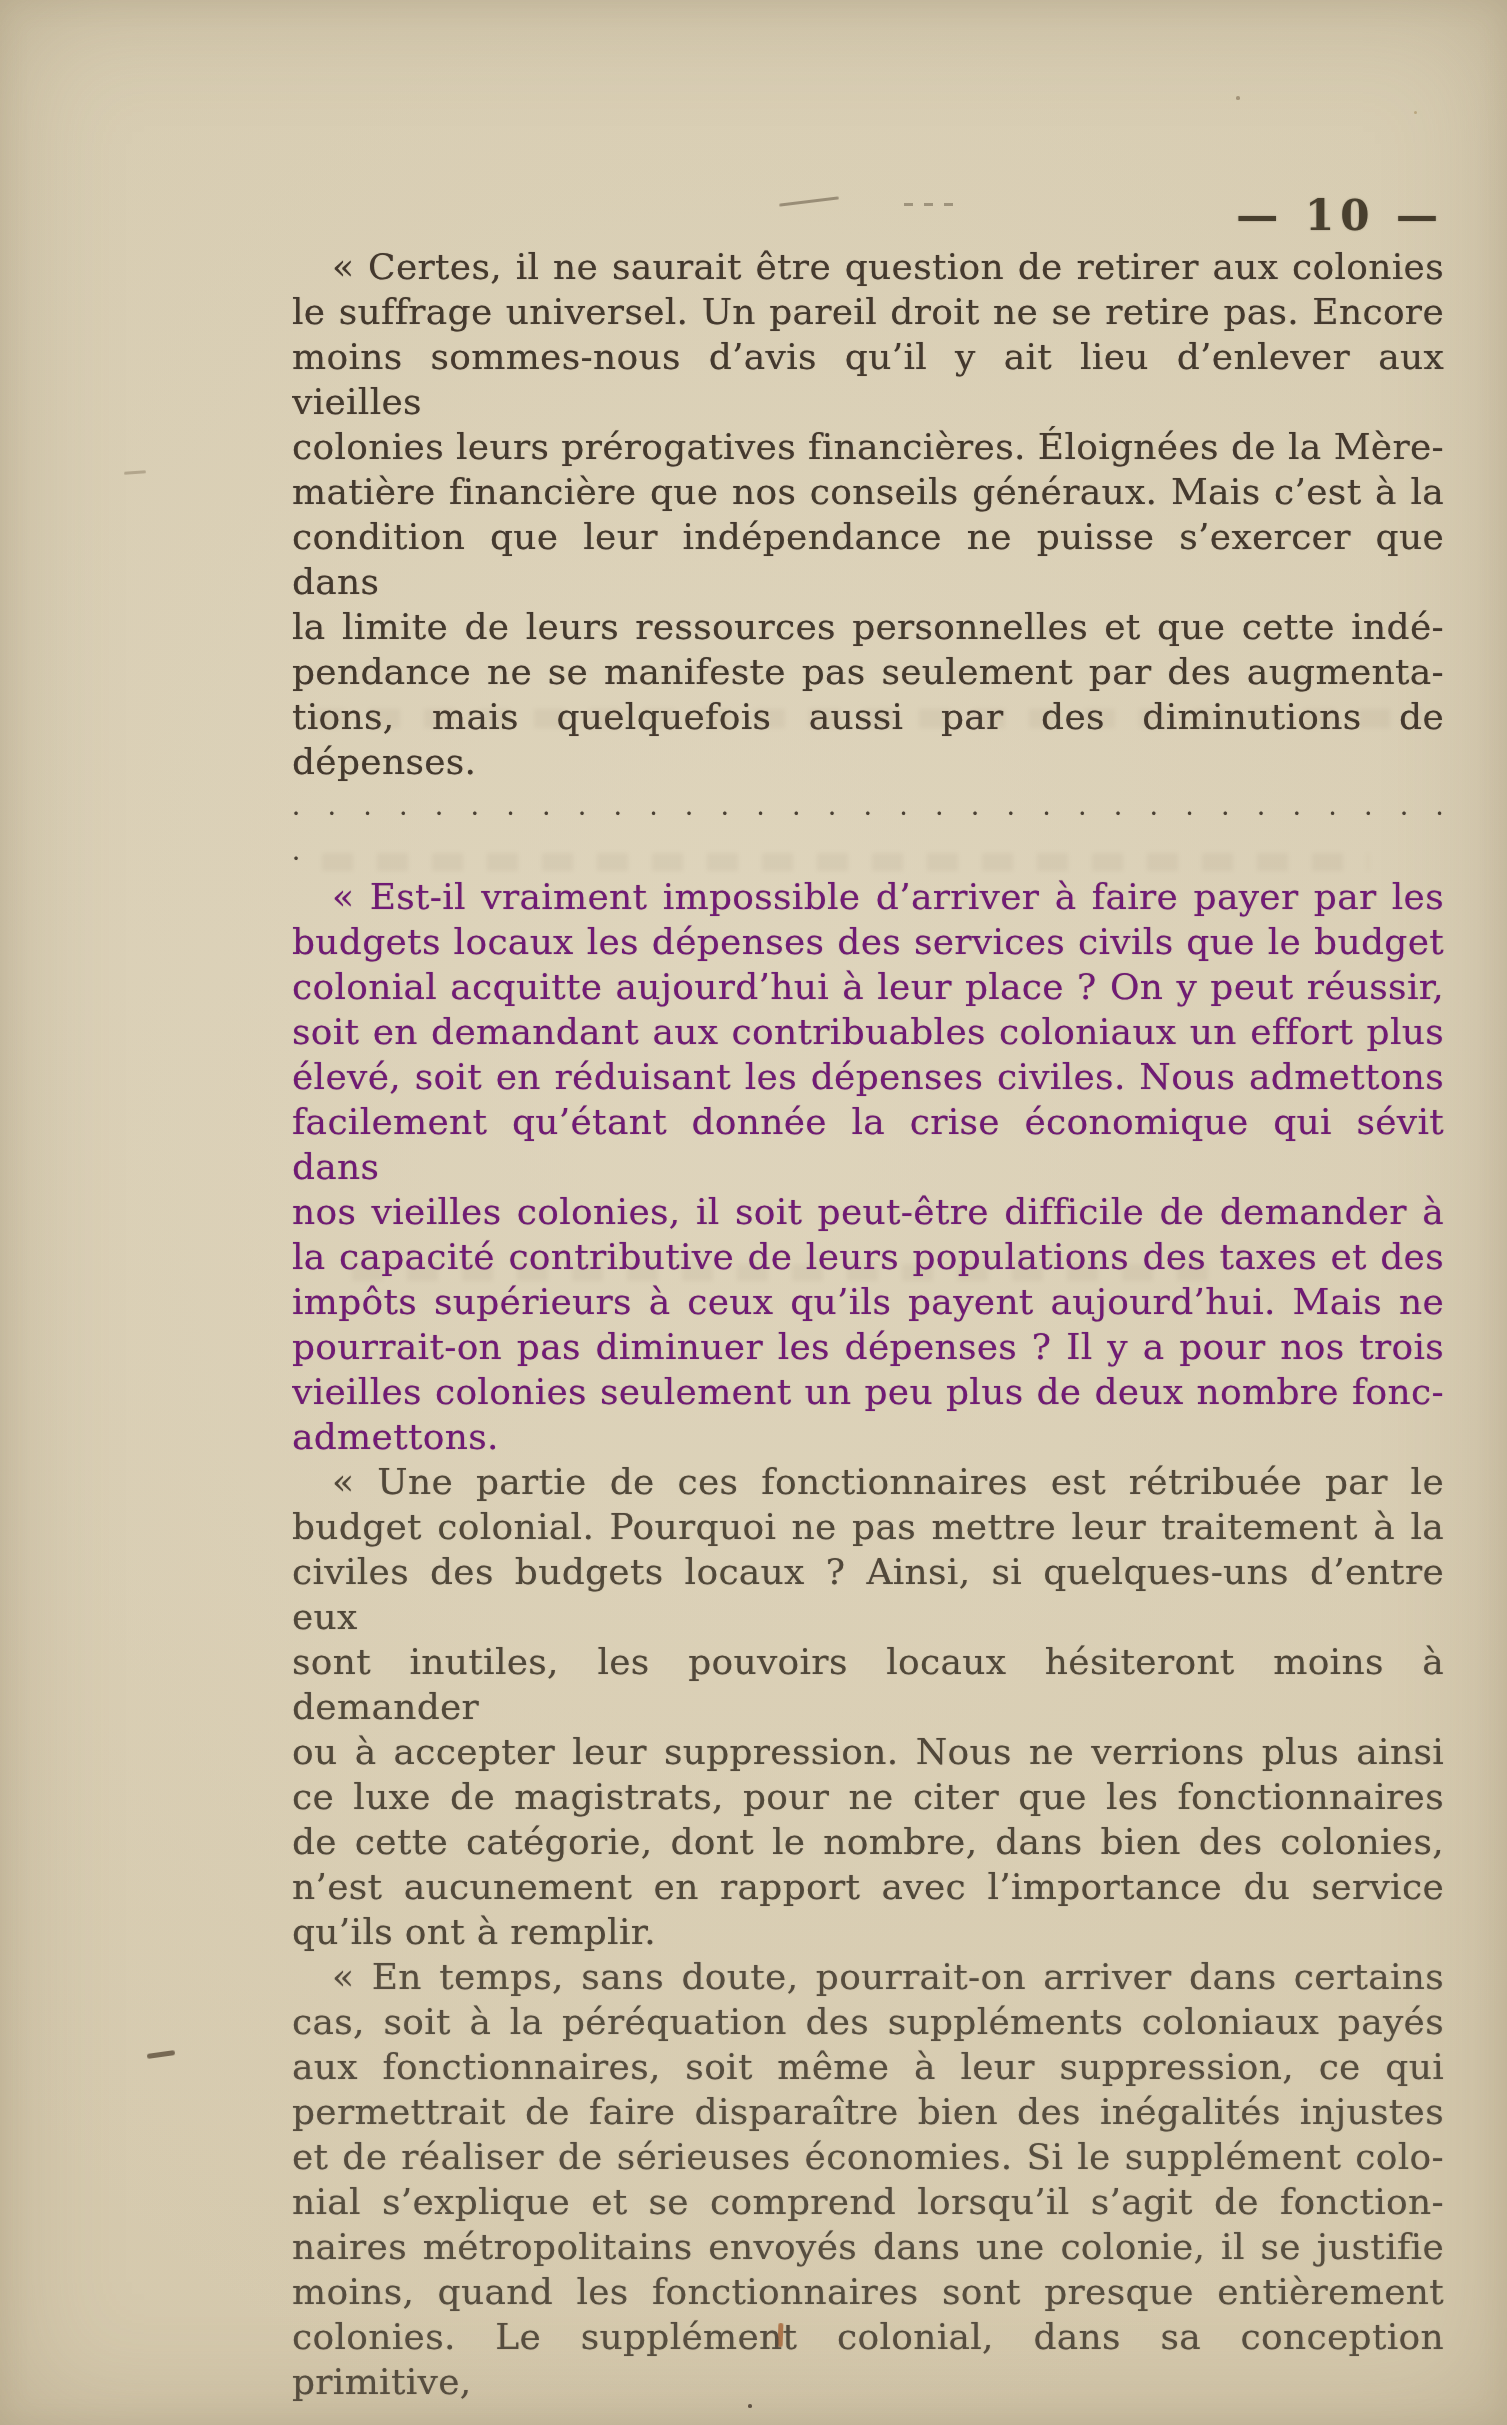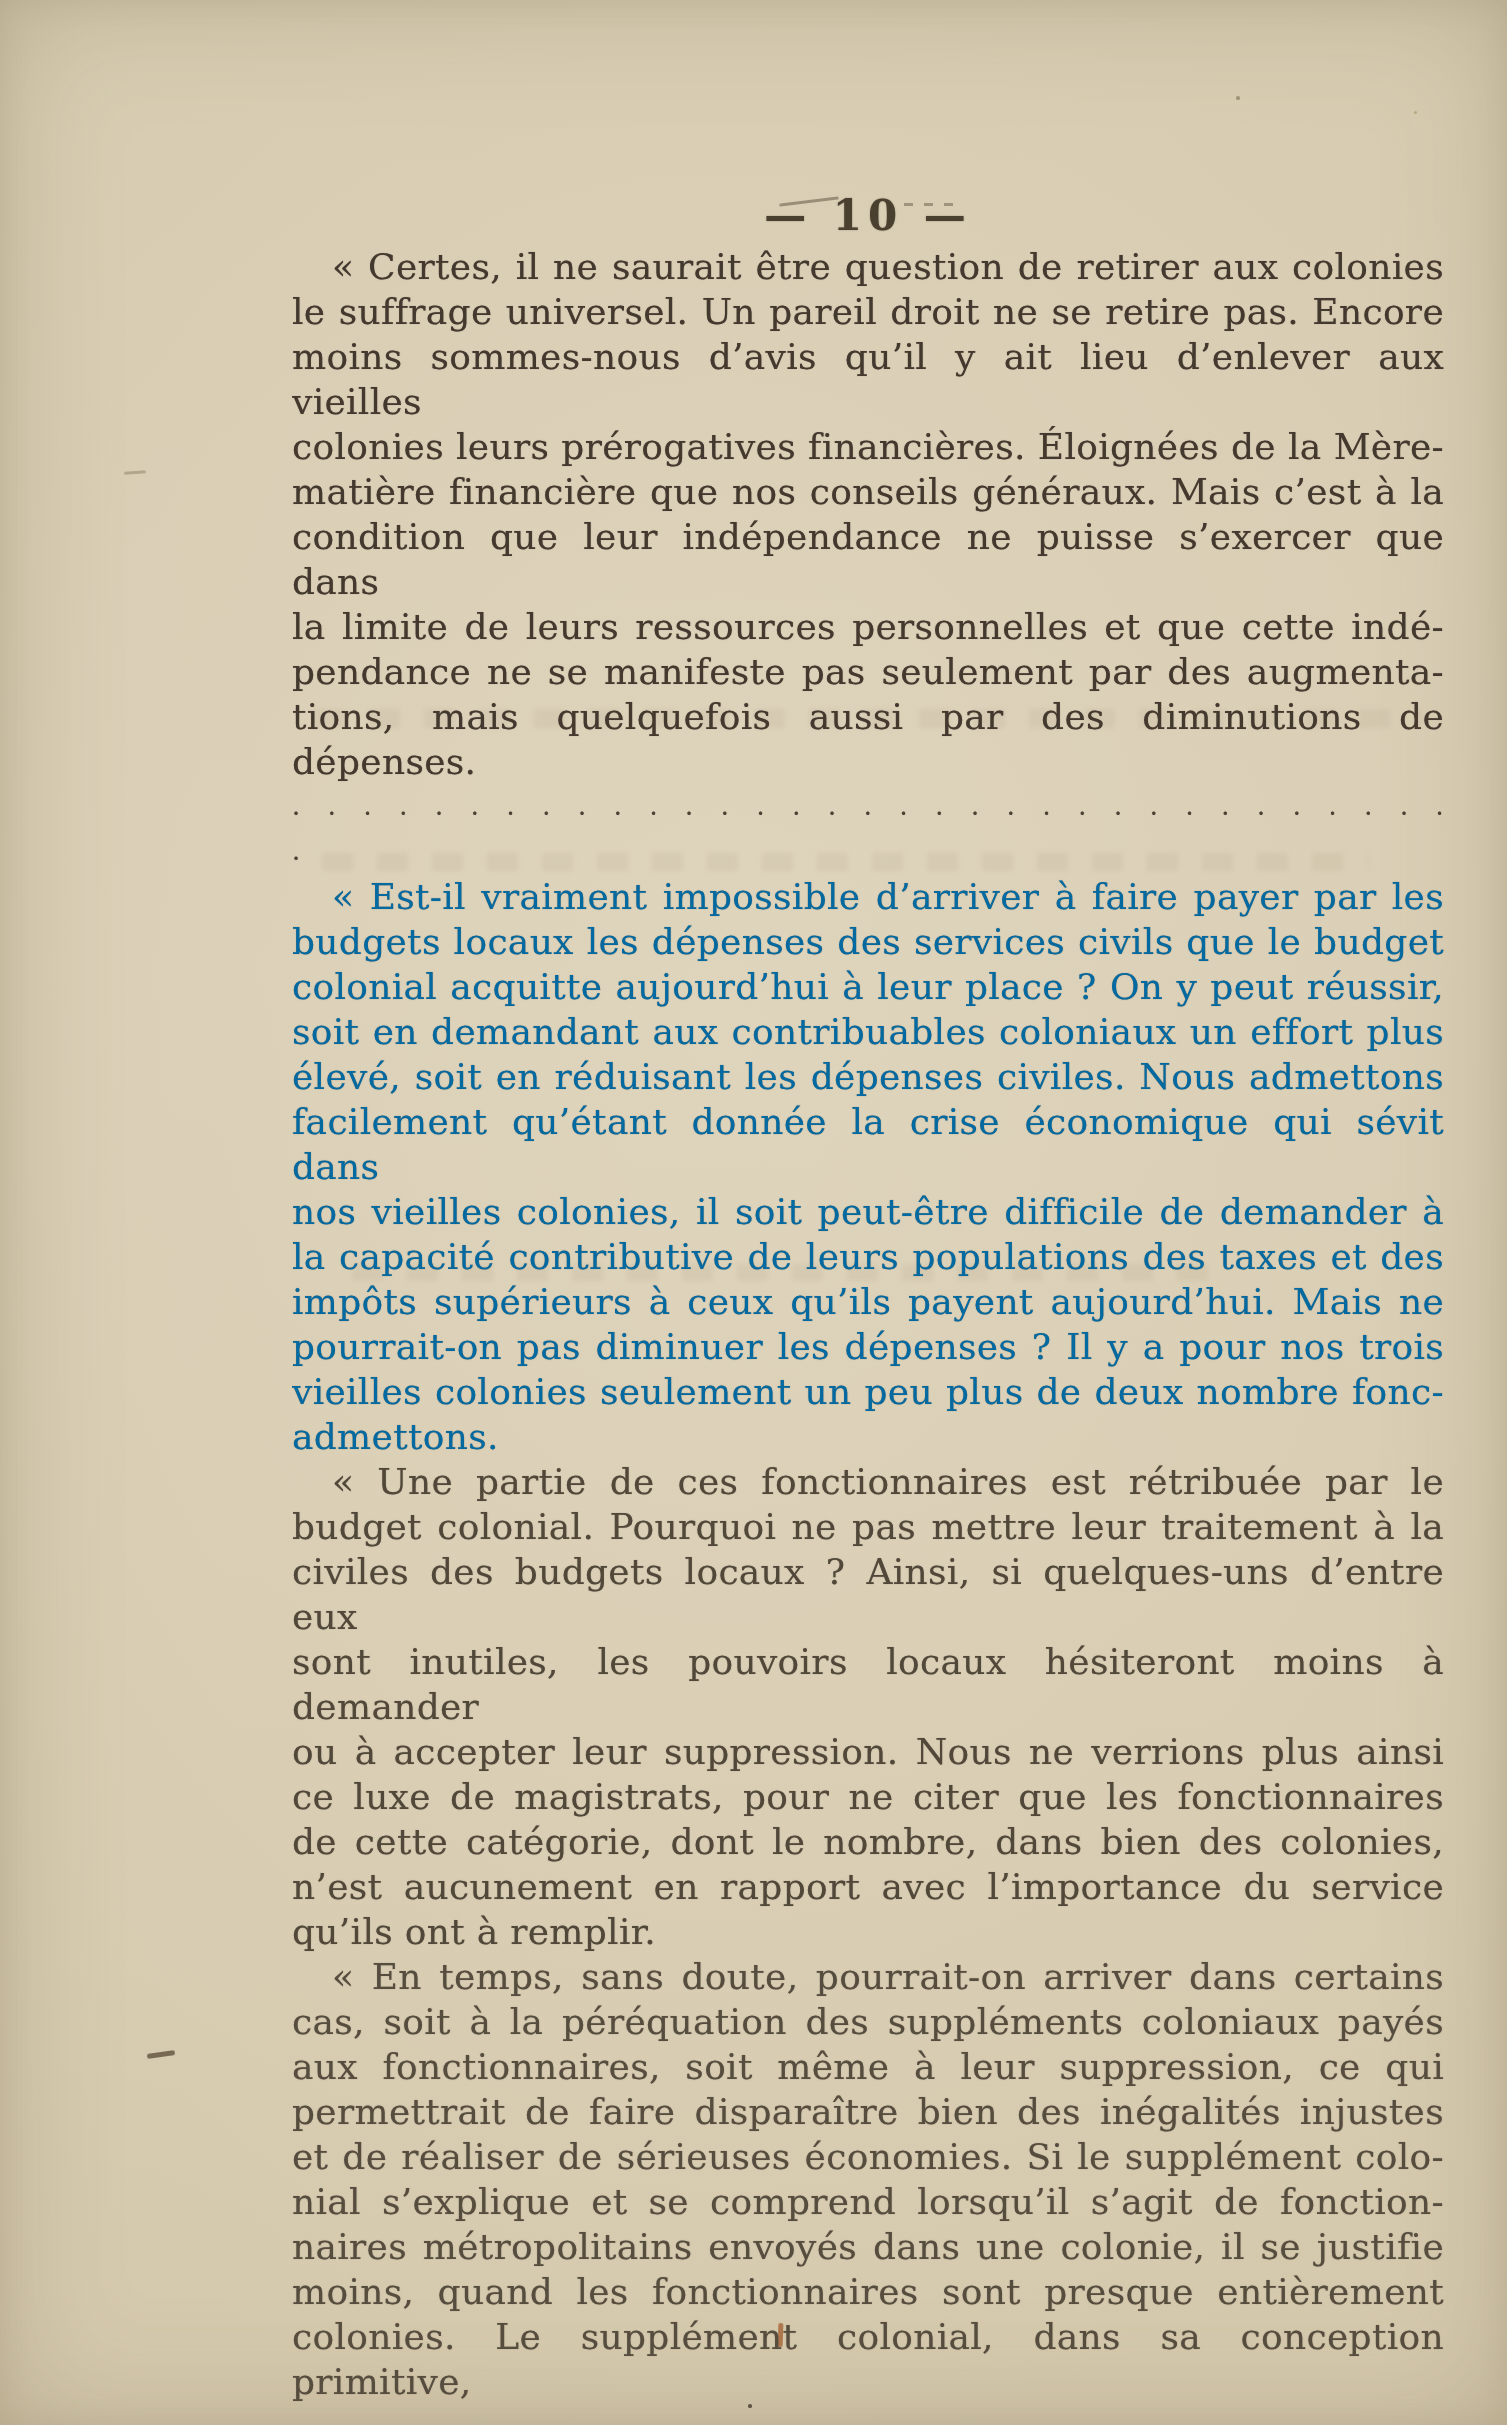--- a/index.html
+++ b/index.html
@@ -23,7 +23,7 @@
   .page-number{
     position:absolute;
     left:292px;top:191px;width:1152px;
-    text-align:center;
+    text-align:right;
     font-size:42px;font-weight:bold;
     letter-spacing:6px;
     color:#49402f;

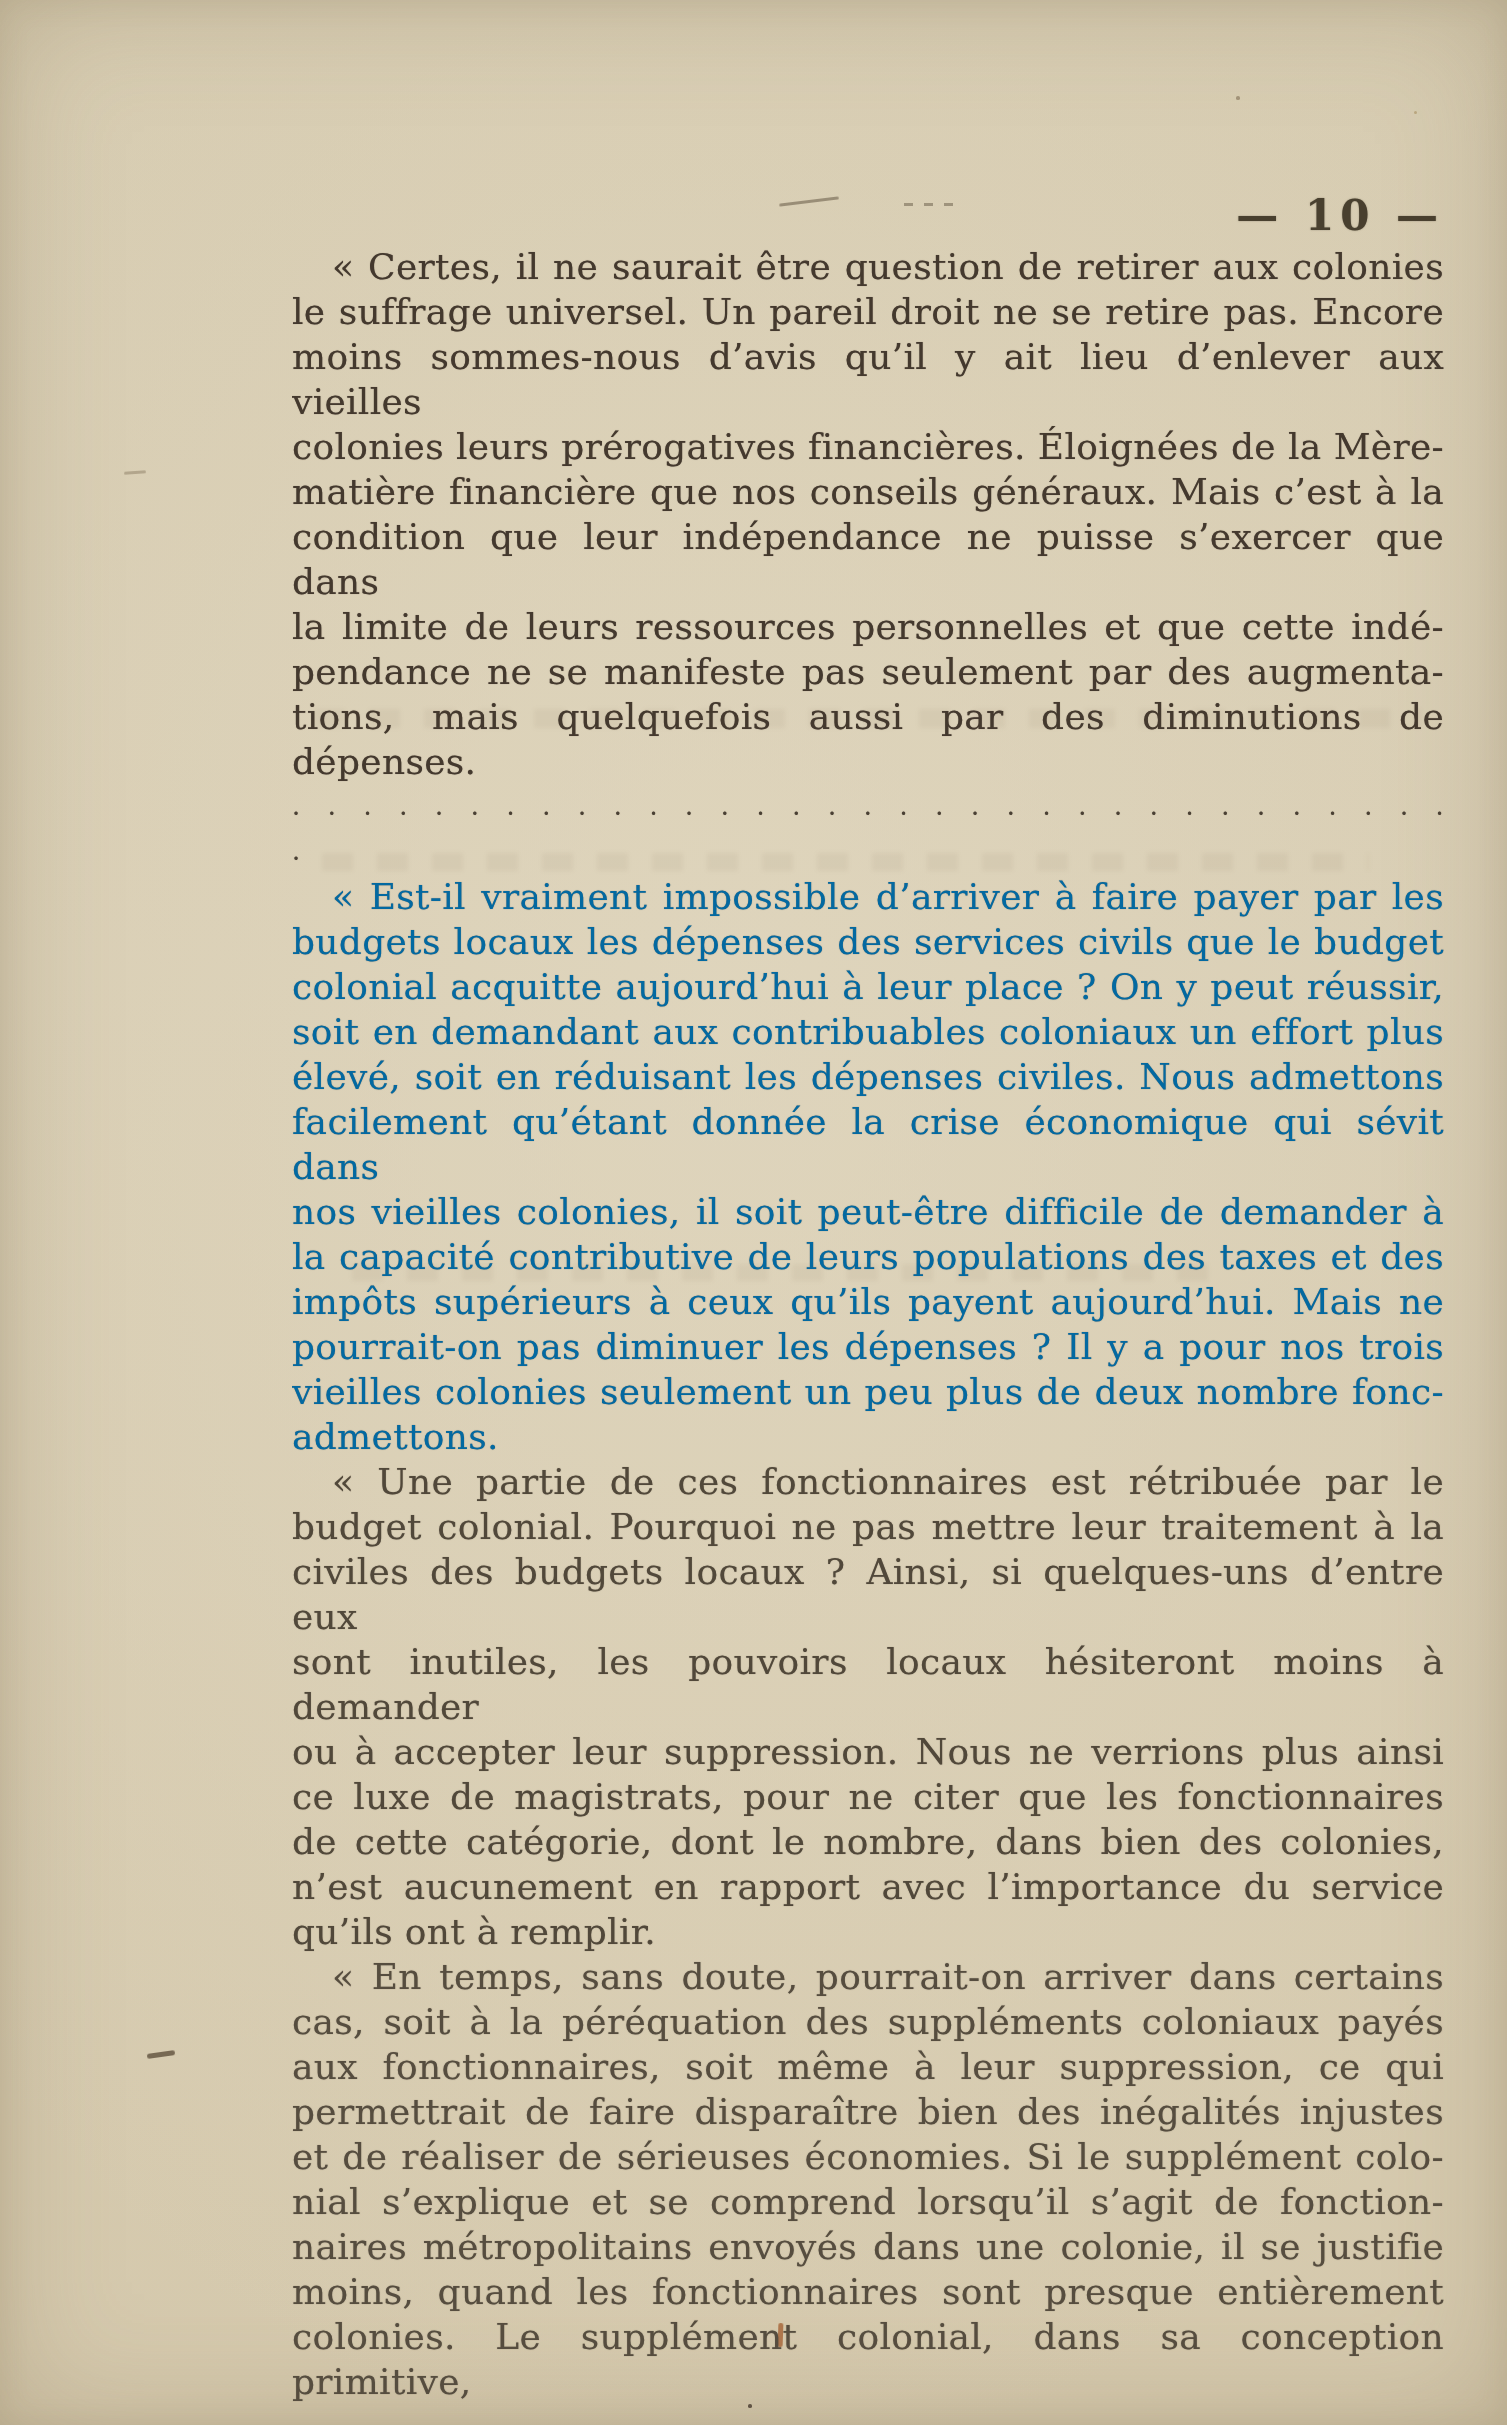--- a/index.html
+++ b/index.html
@@ -45,7 +45,7 @@
   .line.indent{text-indent:40px;}
   .line.short{text-align-last:left;}
   .p1{color:#44392e;text-shadow:0 0 0.8px rgba(68,57,46,.6);}
-  .p2{color:#0369a1;text-shadow:0 0 1px rgba(74,64,52,.55);}
+  .p2{color:#701a75;text-shadow:0 0 1px rgba(74,64,52,.55);}
   .p3{color:#51483a;text-shadow:0 0 1px rgba(81,72,58,.5);}
   .p4{color:#564d3f;text-shadow:0 0 1.1px rgba(86,77,63,.5);}
   .dots{

